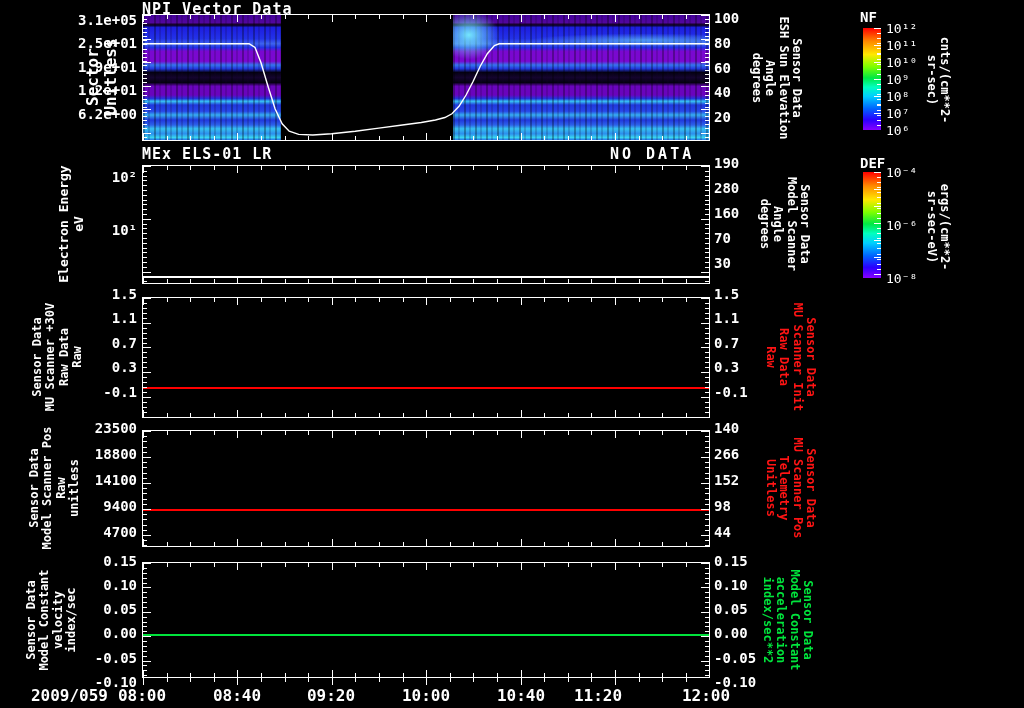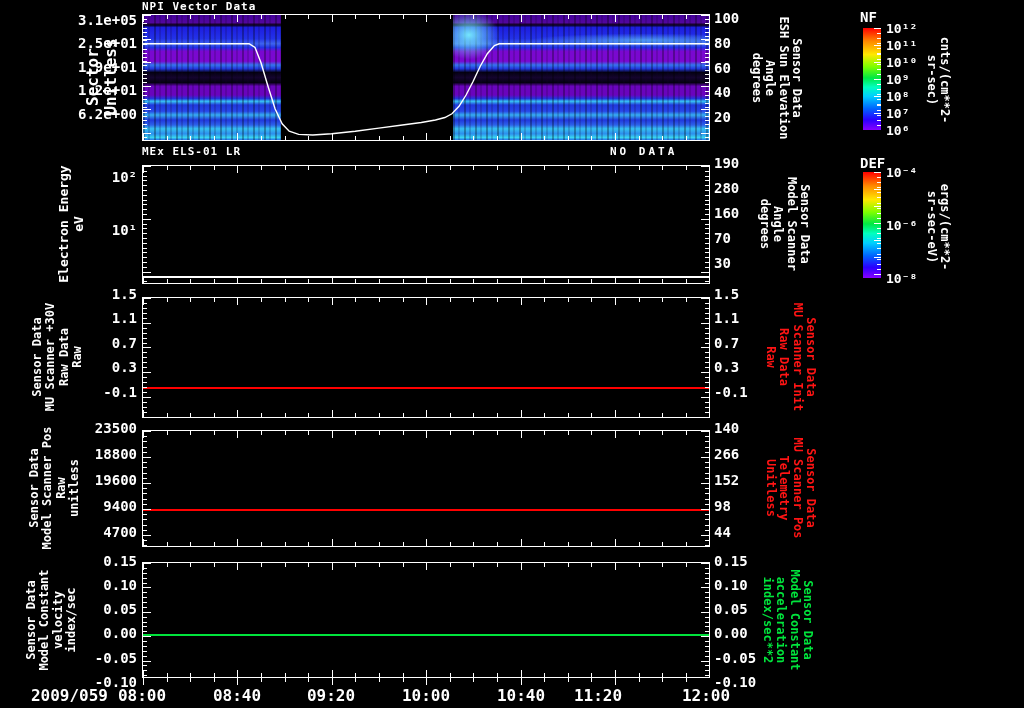--- a/index.html
+++ b/index.html
@@ -6,7 +6,7 @@
   #screen{position:relative;width:1024px;height:708px;background:#000;overflow:hidden;
           font-family:"DejaVu Sans Mono",monospace;color:#fff;}
   .t{position:absolute;font-weight:bold;white-space:nowrap;}
-  .title{font-size:11px;letter-spacing:1px;}
+  .title{font-size:15px;letter-spacing:1px;}
   .panel{position:absolute;left:142px;width:568px;border:1px solid #fff;box-sizing:border-box;background:#000;}
   
   .xct,.xcb,.xco{position:absolute;left:0;right:0;height:7px;background-repeat:no-repeat;

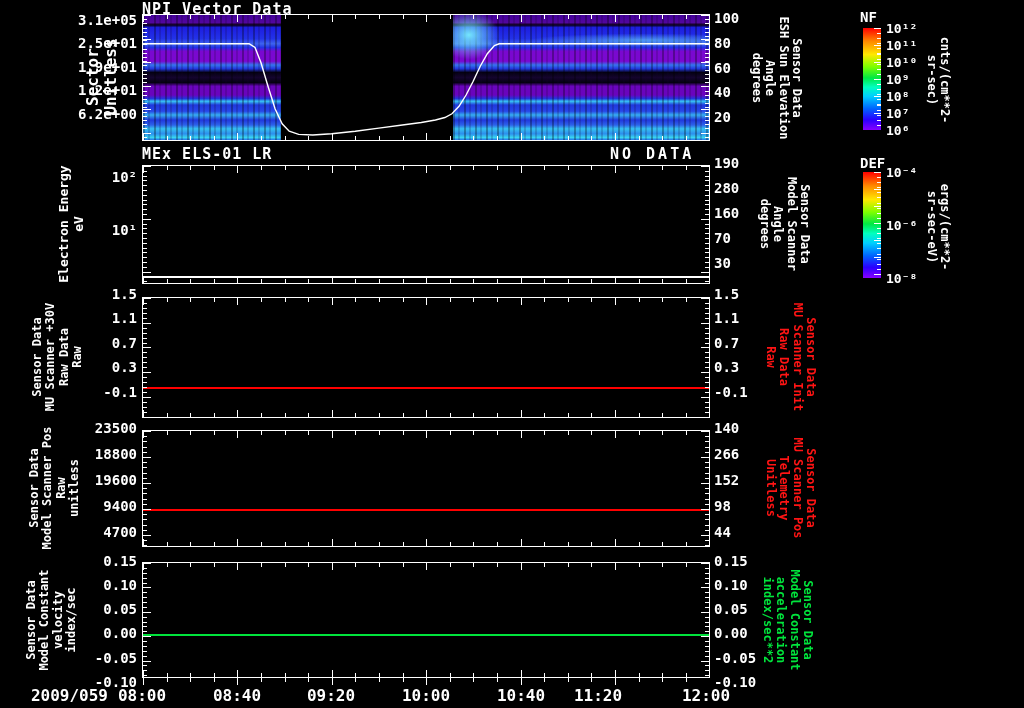--- a/index.html
+++ b/index.html
@@ -76,7 +76,7 @@
                      repeating-linear-gradient(180deg,#fff 0 1px,transparent 1px 5.1px);
     background-size:7px 100%,4px 100%;background-position:100% 0,100% 0;background-repeat:no-repeat;}
   .cbt{position:absolute;left:860px;font-weight:bold;font-size:14px;}
-  .cblab{position:absolute;left:886px;font-weight:bold;font-size:13px;transform:translateY(-50%);}
+  .cblab{position:absolute;left:886px;font-weight:normal;font-size:13px;transform:translateY(-50%);}
 </style>
 </head>
 <body>

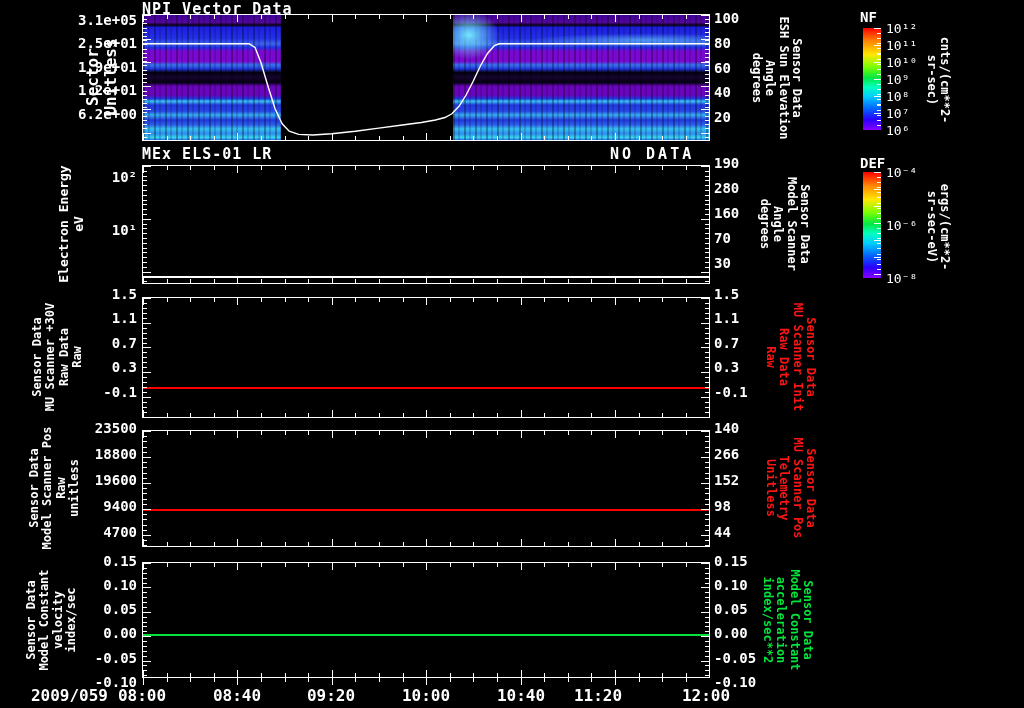--- a/index.html
+++ b/index.html
@@ -170,7 +170,7 @@
   </div>
   <span class="yt ytl" style="top:428px">23500</span>
   <span class="yt ytl" style="top:454px">18800</span>
-  <span class="yt ytl" style="top:480px">19600</span>
+  <span class="yt ytl" style="top:480px">14100</span>
   <span class="yt ytl" style="top:506px">9400</span>
   <span class="yt ytl" style="top:532px">4700</span>
   <span class="yt ytr" style="top:428px">140</span>

